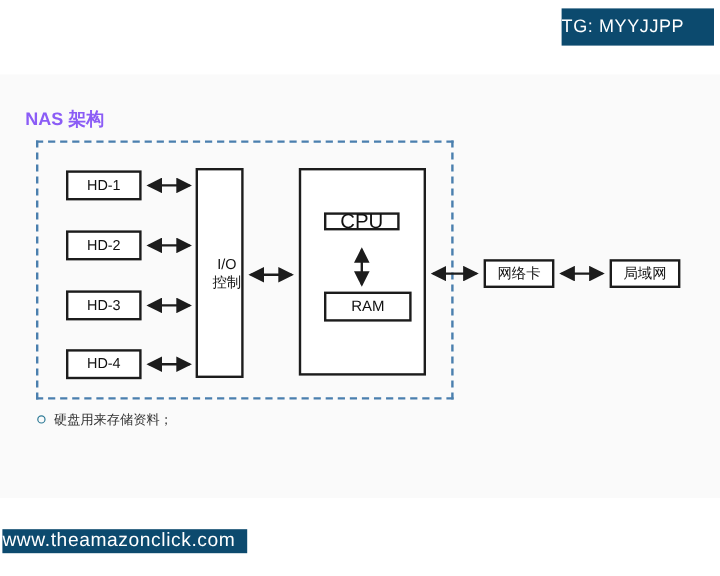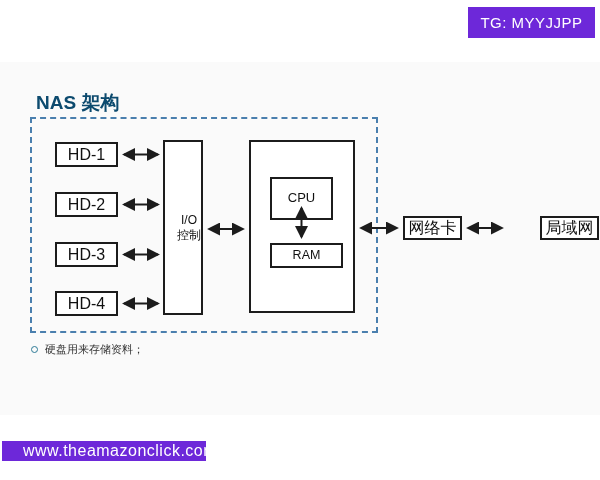--- a/index.html
+++ b/index.html
@@ -17,9 +17,9 @@
   }
   .badge {
     position:absolute;
-    background:#6d28d9;
+    background:#0c4a6e;
     color:#ffffff;
-    display:flex; align-items:center; justify-content:center;
+    display:flex; align-items:center; justify-content:flex-start;
     letter-spacing:0.5px;
   }
   .badge-top {

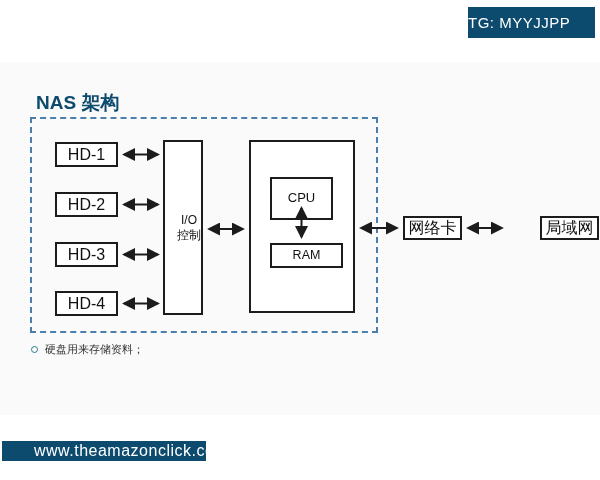--- a/index.html
+++ b/index.html
@@ -32,8 +32,8 @@
     padding-left:32px;
   }
   .diagram-title {
-    position:absolute; left:36px; top:90px;
-    font-size:19px; font-weight:bold; color:#0c4a6e;
+    position:absolute; left:21px; top:90px;
+    font-size:15px; font-weight:bold; color:#8b5cf6;
   }
   .dashed-box {
     position:absolute; left:30px; top:117px; width:348px; height:216px;

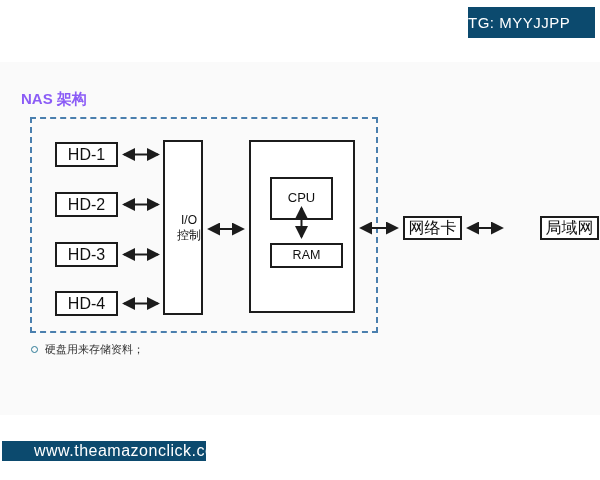--- a/index.html
+++ b/index.html
@@ -45,7 +45,7 @@
     background:#ffffff;
     border:2px solid #1c1c1c;
     display:flex; flex-direction:column; align-items:center; justify-content:center;
-    font-size:16px; color:#111; line-height:1.25; text-align:center;
+    font-size:12px; color:#111; line-height:1.25; text-align:center;
   }
   .hd { left:55px; width:63px; height:25px; }
   .hd1 { top:142px; } .hd2 { top:192px; } .hd3 { top:242px; } .hd4 { top:291px; }

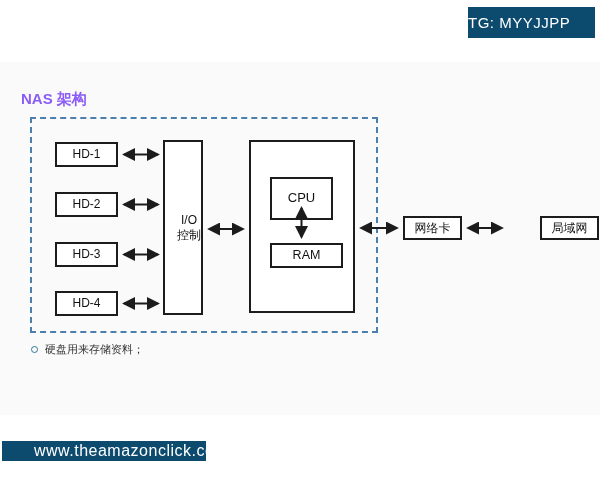--- a/index.html
+++ b/index.html
@@ -51,7 +51,7 @@
   .hd1 { top:142px; } .hd2 { top:192px; } .hd3 { top:242px; } .hd4 { top:291px; }
   .io-box { left:163px; top:140px; width:40px; height:175px; font-size:12px;padding-left:12px; }
   .main-box { left:249px; top:140px; width:106px; height:173px; background:#fff; }
-  .cpu-box { left:270px; top:177px; width:63px; height:43px; font-size:13px; }
+  .cpu-box { left:270px; top:177px; width:63px; height:15px; font-size:17px; }
   .ram-box { left:270px; top:243px; width:73px; height:25px; font-size:12.5px; }
   .nic-box { left:403px; top:216px; width:59px; height:24px; }
   .lan-box { left:508px; top:216px; width:59px; height:24px;margin-left:32px; }

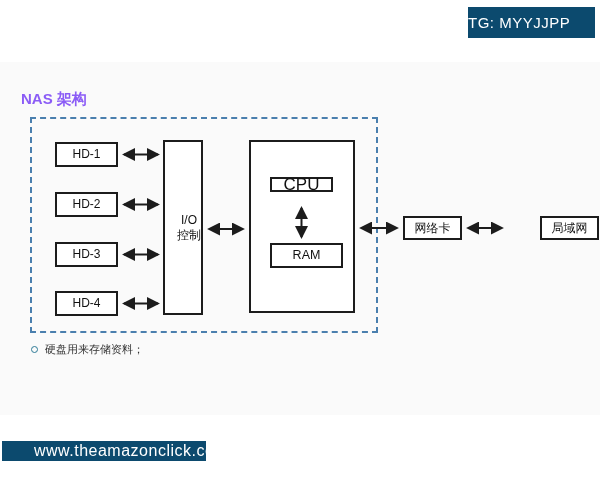--- a/index.html
+++ b/index.html
@@ -54,7 +54,7 @@
   .cpu-box { left:270px; top:177px; width:63px; height:15px; font-size:17px; }
   .ram-box { left:270px; top:243px; width:73px; height:25px; font-size:12.5px; }
   .nic-box { left:403px; top:216px; width:59px; height:24px; }
-  .lan-box { left:508px; top:216px; width:59px; height:24px;margin-left:32px; }
+  .lan-box { left:508px; top:216px; width:59px; height:24px; }
   .arrows {
     position:absolute; left:0; top:0; width:600px; height:480px;
     pointer-events:none;

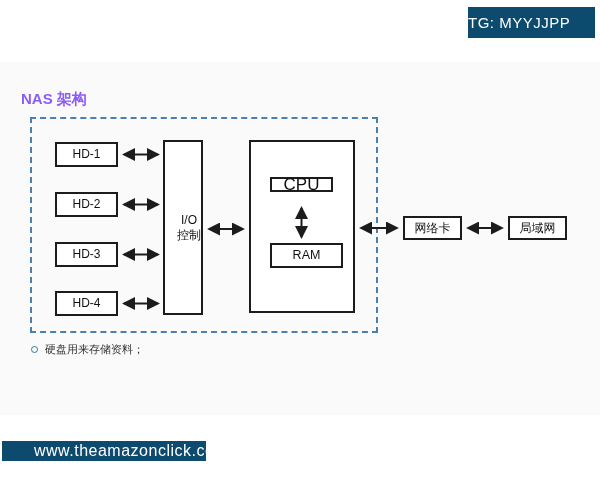--- a/index.html
+++ b/index.html
@@ -29,7 +29,6 @@
   .badge-bottom {
     left:2px; top:441px; width:204px; height:20px;
     font-size:16px;
-    padding-left:32px;
   }
   .diagram-title {
     position:absolute; left:21px; top:90px;

